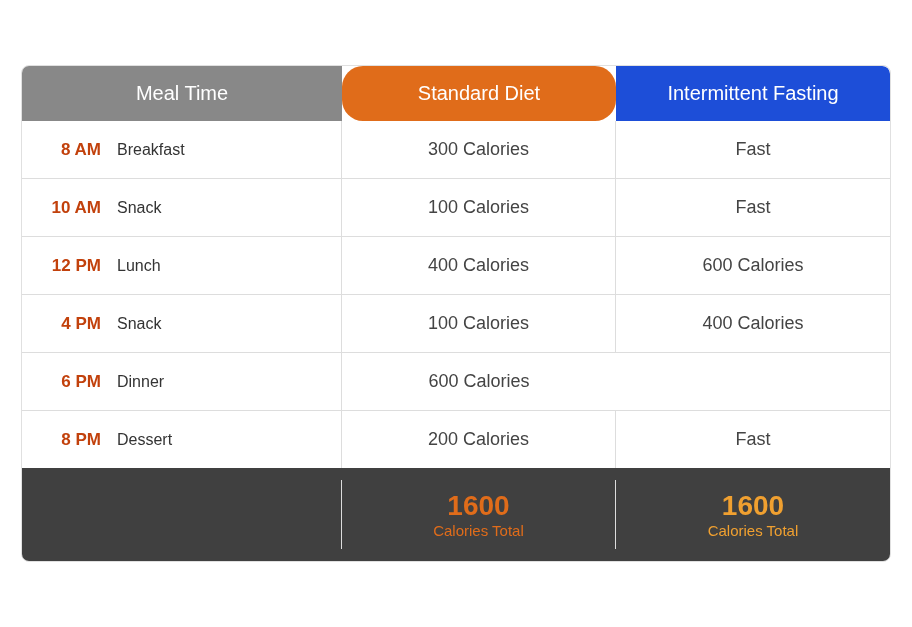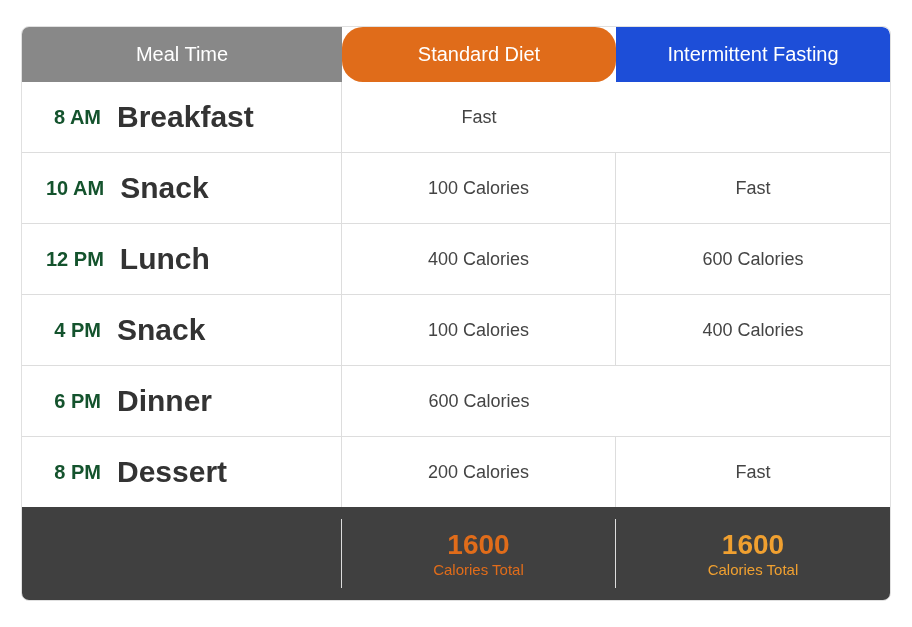--- a/index.html
+++ b/index.html
@@ -70,8 +70,8 @@
     }
     .time-label {
       font-weight: 700;
-      font-size: 20px;
-      color: #14532d;
+      font-size: 17px;
+      color: #c2410c;
       min-width: 55px;
       text-align: right;
     }

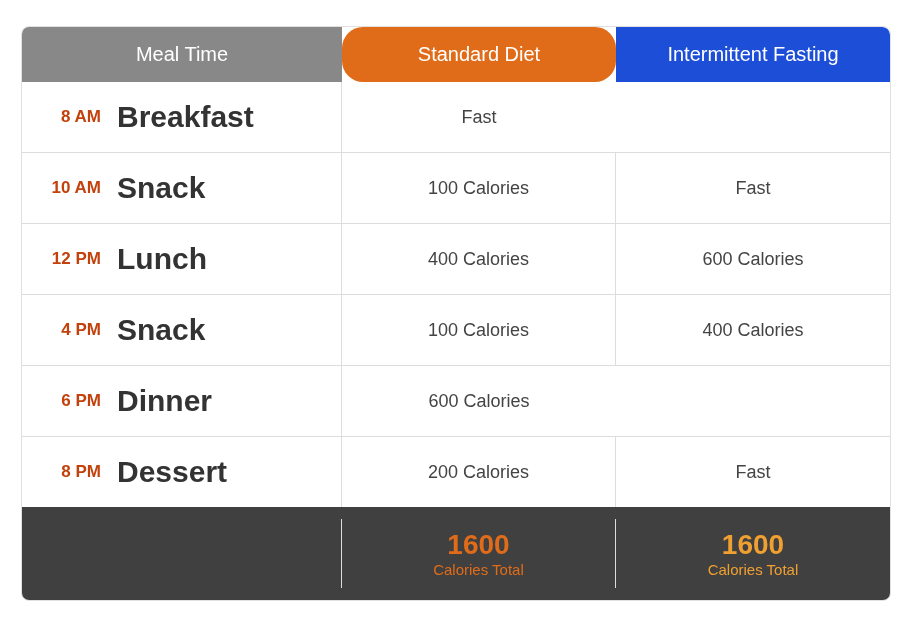--- a/index.html
+++ b/index.html
@@ -76,8 +76,8 @@
       text-align: right;
     }
     .meal-label {
-      font-size: 30px;
-      font-weight: 700;
+      font-size: 16px;
+      font-weight: 400;
       color: #333;
     }
     .footer-row {

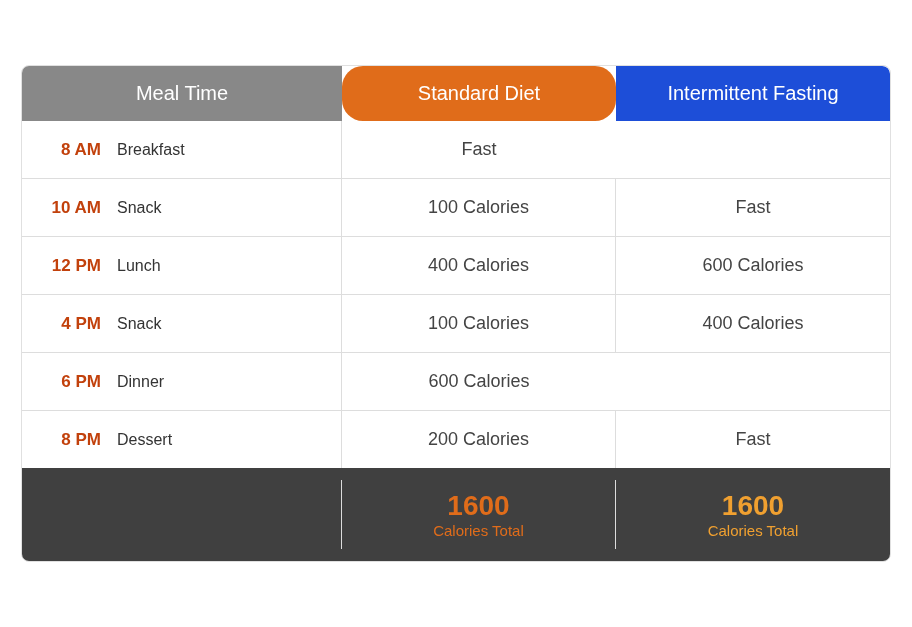--- a/index.html
+++ b/index.html
@@ -140,6 +140,7 @@
         <span class="time-label">8 AM</span>
         <span class="meal-label">Breakfast</span>
       </div>
+      <div class="cell">300 Calories</div>
       <div class="cell">Fast</div>
     </div>
       <div class="data-row">

